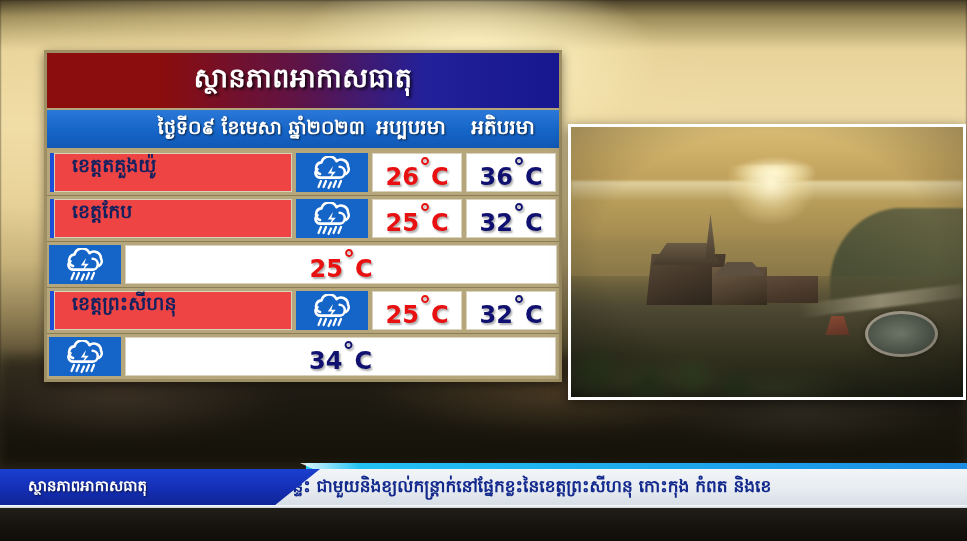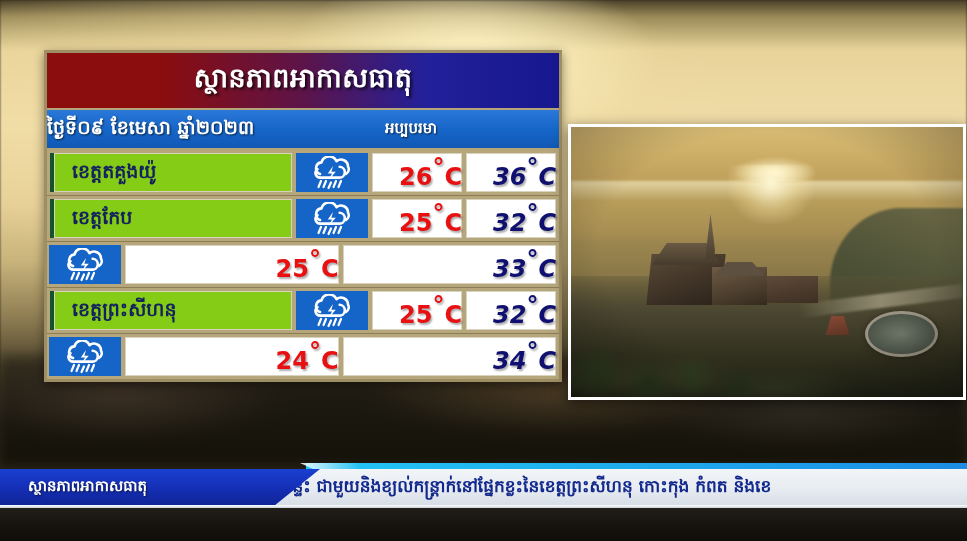--- a/index.html
+++ b/index.html
@@ -58,7 +58,7 @@
     border-bottom:2px solid #b4a478;
   }
   #sub-date{
-    flex:0 0 318px;text-align:left;color:#fff;font-size:19px;font-weight:bold;
+    flex:0 0 318px;text-align:right;color:#fff;font-size:19px;font-weight:bold;
     text-shadow:1px 1px 2px rgba(0,0,0,.65);white-space:nowrap;
   }
   #sub-min,#sub-max{

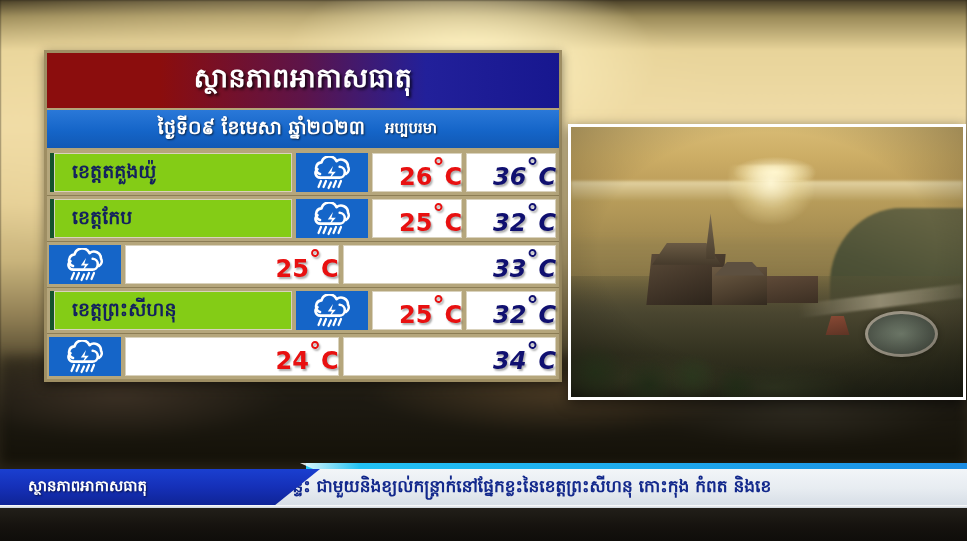--- a/index.html
+++ b/index.html
@@ -62,7 +62,7 @@
     text-shadow:1px 1px 2px rgba(0,0,0,.65);white-space:nowrap;
   }
   #sub-min,#sub-max{
-    flex:0 0 92px;text-align:center;color:#fff;font-size:15px;font-weight:bold;
+    flex:0 0 92px;text-align:center;color:#fff;font-size:20px;font-weight:bold;
     text-shadow:1px 1px 2px rgba(0,0,0,.65);white-space:nowrap;
   }
 

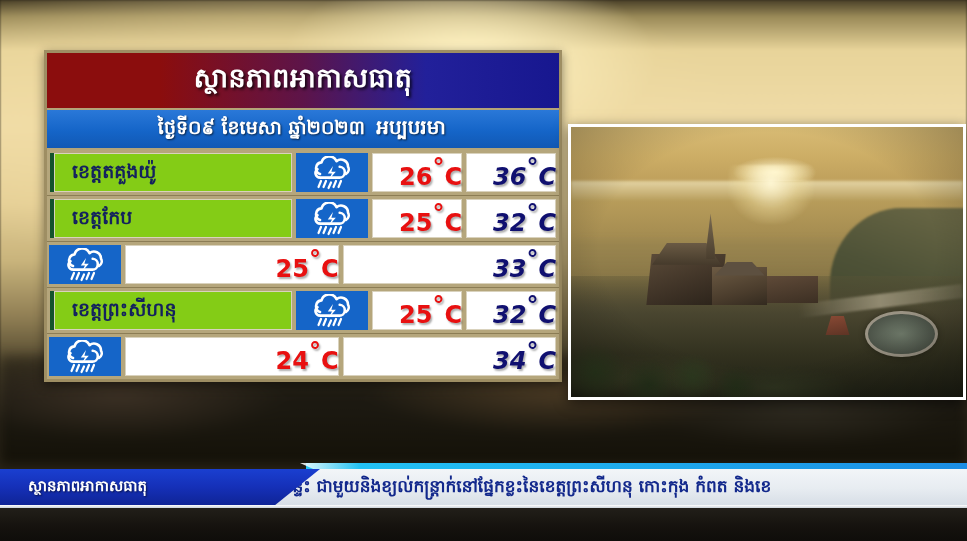--- a/index.html
+++ b/index.html
@@ -251,6 +251,7 @@
     <div id="sub-bar">
       <div id="sub-date">ថ្ងៃទី០៩ ខែមេសា ឆ្នាំ២០២៣</div>
       <div id="sub-min">អប្បបរមា</div>
+      <div id="sub-max">អតិបរមា</div>
     </div>
 
     <div id="rows">

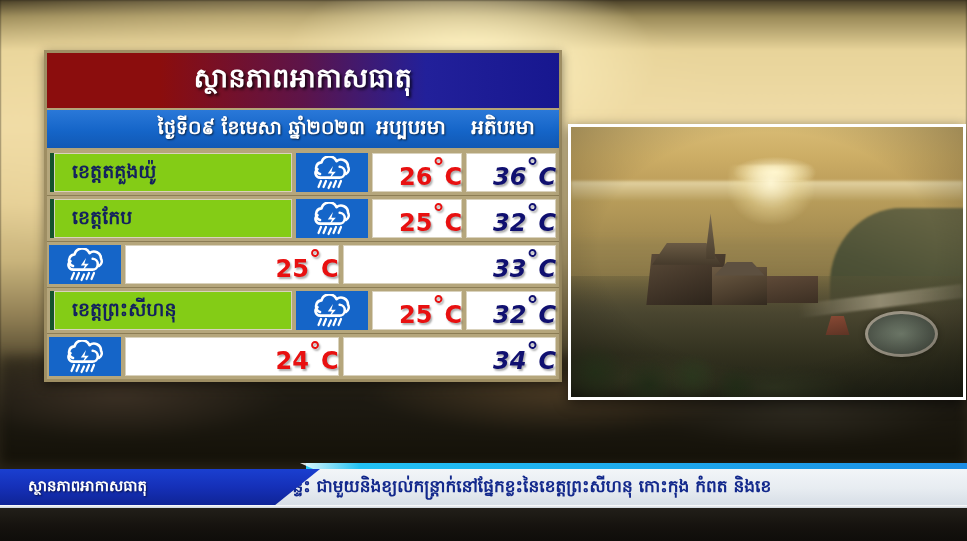--- a/index.html
+++ b/index.html
@@ -73,9 +73,9 @@
   }
   .row:last-child{border-bottom:none;}
   .c-name{
-    flex:0 0 238px;margin:3px 2px 3px 3px;background:#84cc16;
-    border-left:4px solid #14532d;
-    display:flex;align-items:center;
+    flex:0 0 238px;margin:3px 2px 3px 3px;background:#ef4444;
+    border-left:4px solid #1d4ed8;
+    display:flex;align-items:flex-start;
     box-shadow:inset 0 0 0 1px #d9d2bd;
   }
   .c-name span{

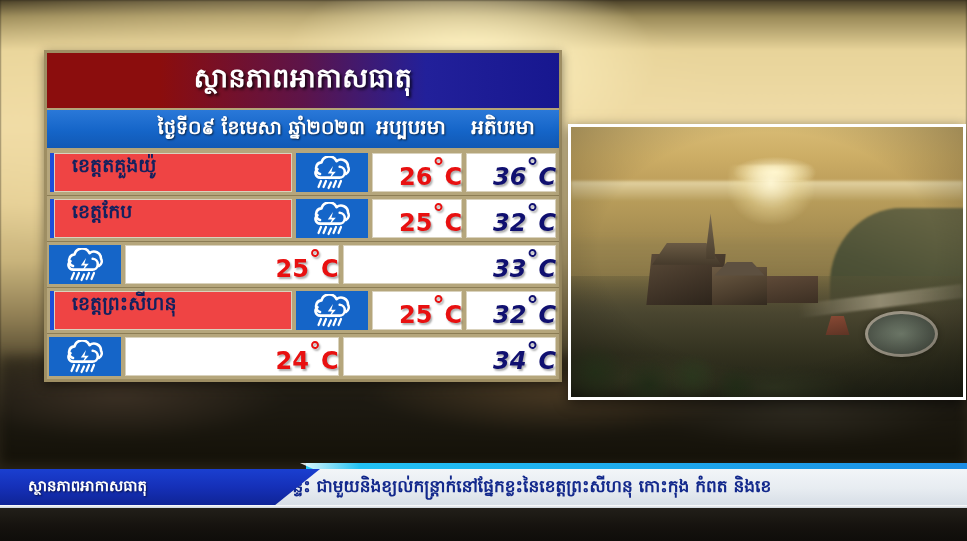--- a/index.html
+++ b/index.html
@@ -88,7 +88,7 @@
   .c-icon svg{display:block;}
   .c-min,.c-max{
     flex:1 1 0;margin:3px 2px 3px 2px;background:#fff;
-    display:flex;align-items:center;justify-content:flex-end;
+    display:flex;align-items:center;justify-content:center;
     box-shadow:inset 0 0 0 1px #d9d2bd;
   }
   .c-max{margin-right:3px;}

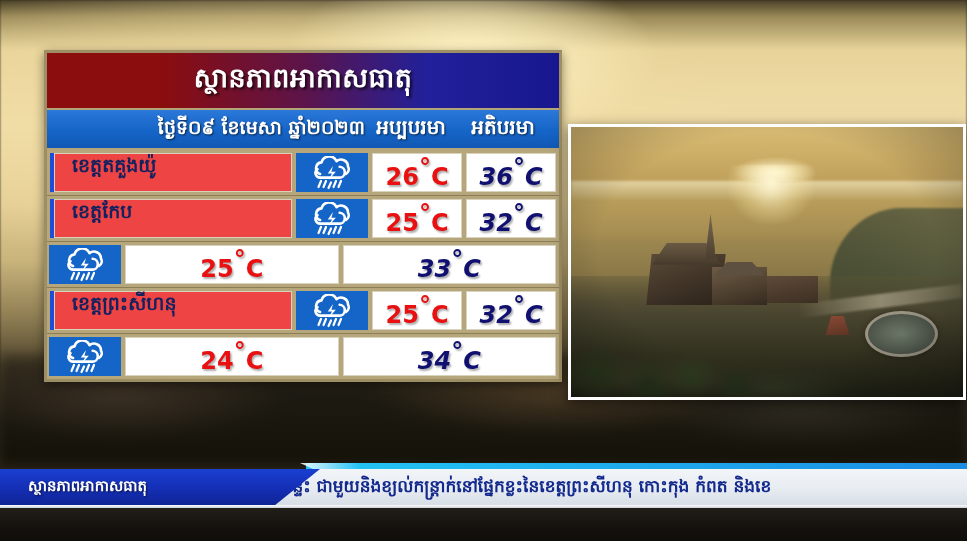--- a/index.html
+++ b/index.html
@@ -93,7 +93,7 @@
   }
   .c-max{margin-right:3px;}
   .c-min span{color:#e81010;font-size:24px;font-weight:bold;text-shadow:1.5px 1.5px 2px rgba(0,0,0,.32);}
-  .c-max span{color:#101070;font-size:24px;font-weight:bold;text-shadow:1.5px 1.5px 2px rgba(0,0,0,.32);font-style:italic;}
+  .c-max span{color:#101070;font-size:24px;font-weight:bold;text-shadow:1.5px 1.5px 2px rgba(0,0,0,.32);}
   .deg{font-size:15px;vertical-align:super;}
 
   

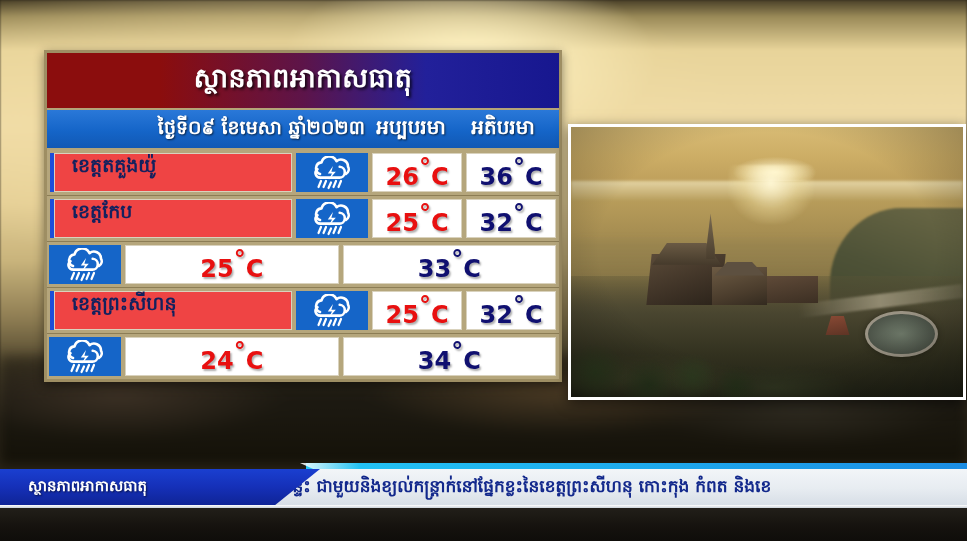--- a/index.html
+++ b/index.html
@@ -328,9 +328,6 @@
           </div>
           <div class="c-min">
             <span>25<span class="deg">°</span>C</span>
-          </div>
-          <div class="c-max">
-            <span>33<span class="deg">°</span>C</span>
           </div>
         </div>
         <div class="row">

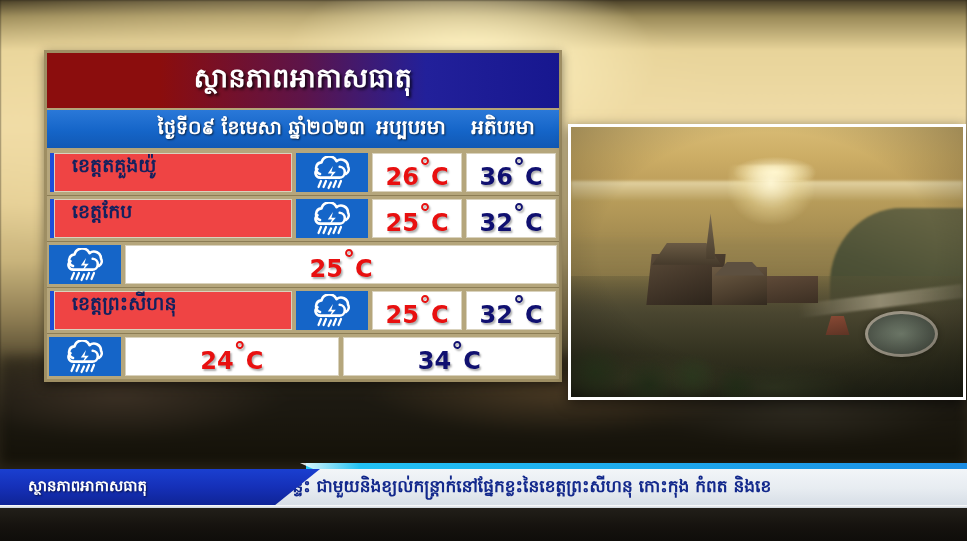--- a/index.html
+++ b/index.html
@@ -373,9 +373,6 @@
                 <line x1="32" y1="25" x2="29.5" y2="31"></line>
               </g>
             </svg>
-          </div>
-          <div class="c-min">
-            <span>24<span class="deg">°</span>C</span>
           </div>
           <div class="c-max">
             <span>34<span class="deg">°</span>C</span>

